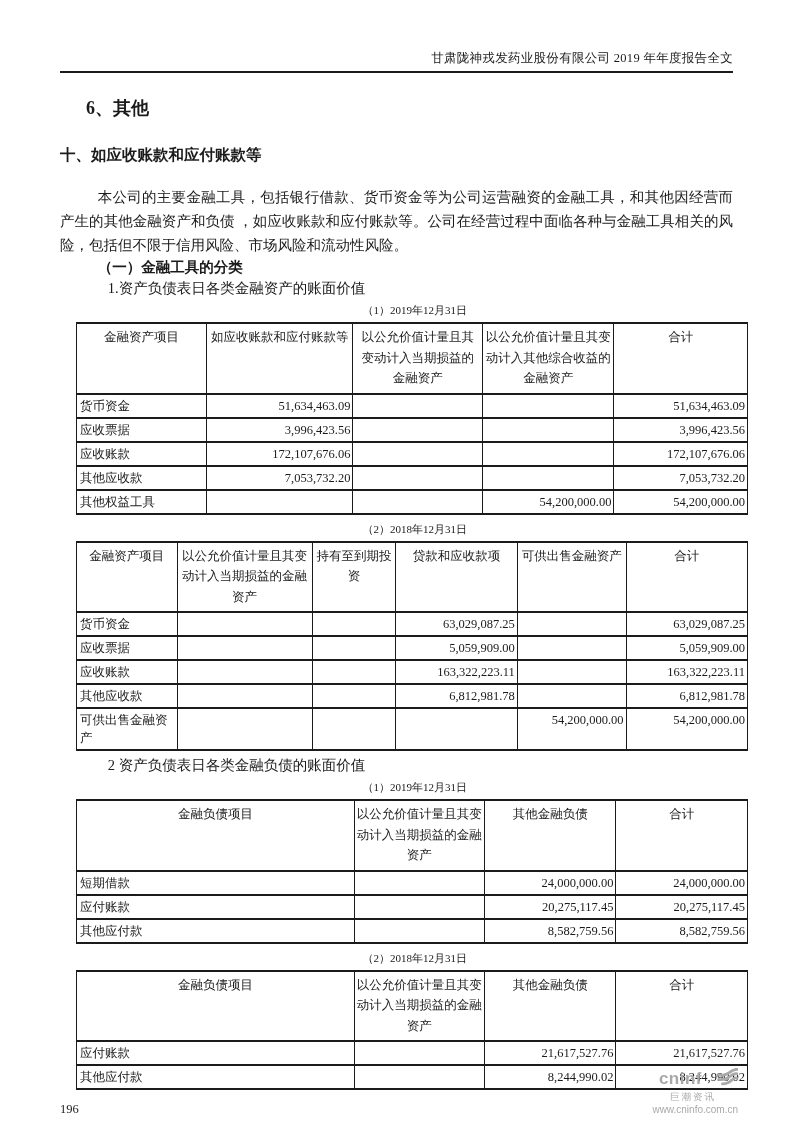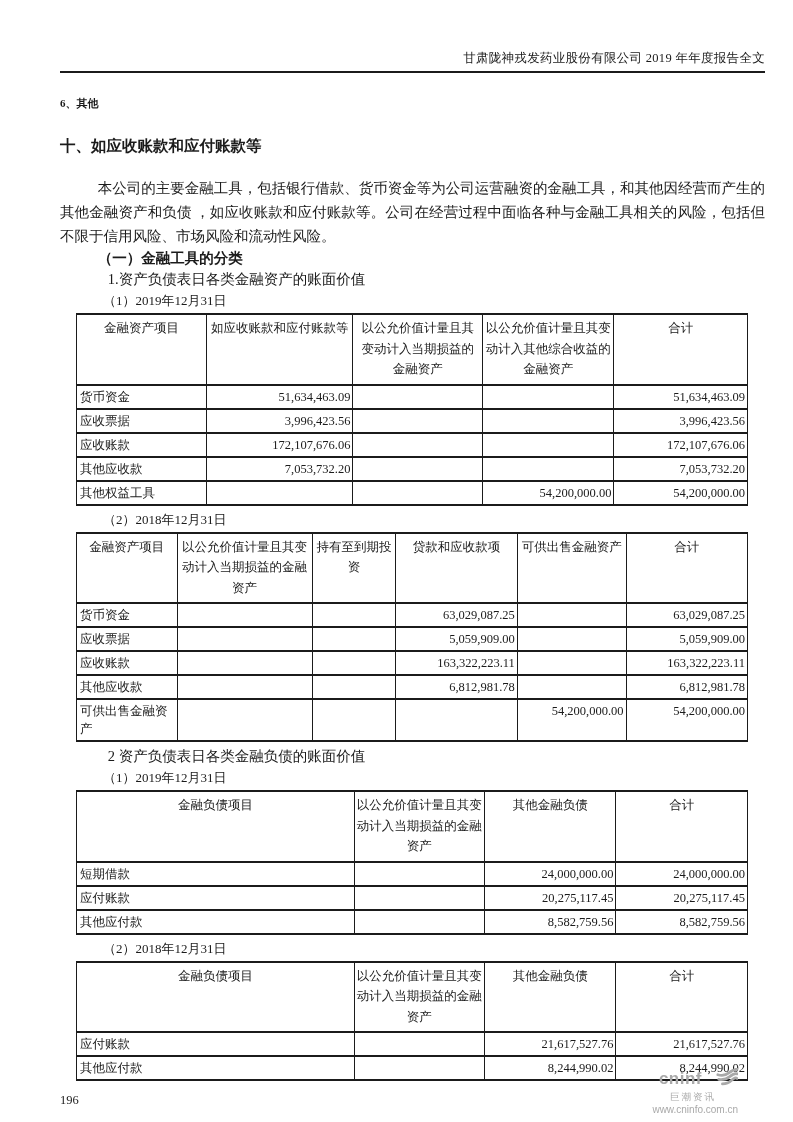--- a/index.html
+++ b/index.html
@@ -12,7 +12,7 @@
     height: 1122px;
     margin: 0 auto;
     background: #ffffff;
-    padding: 50px 28px 0 60px;
+    padding: 50px 60px 0 60px;
     overflow: hidden;
   }
 

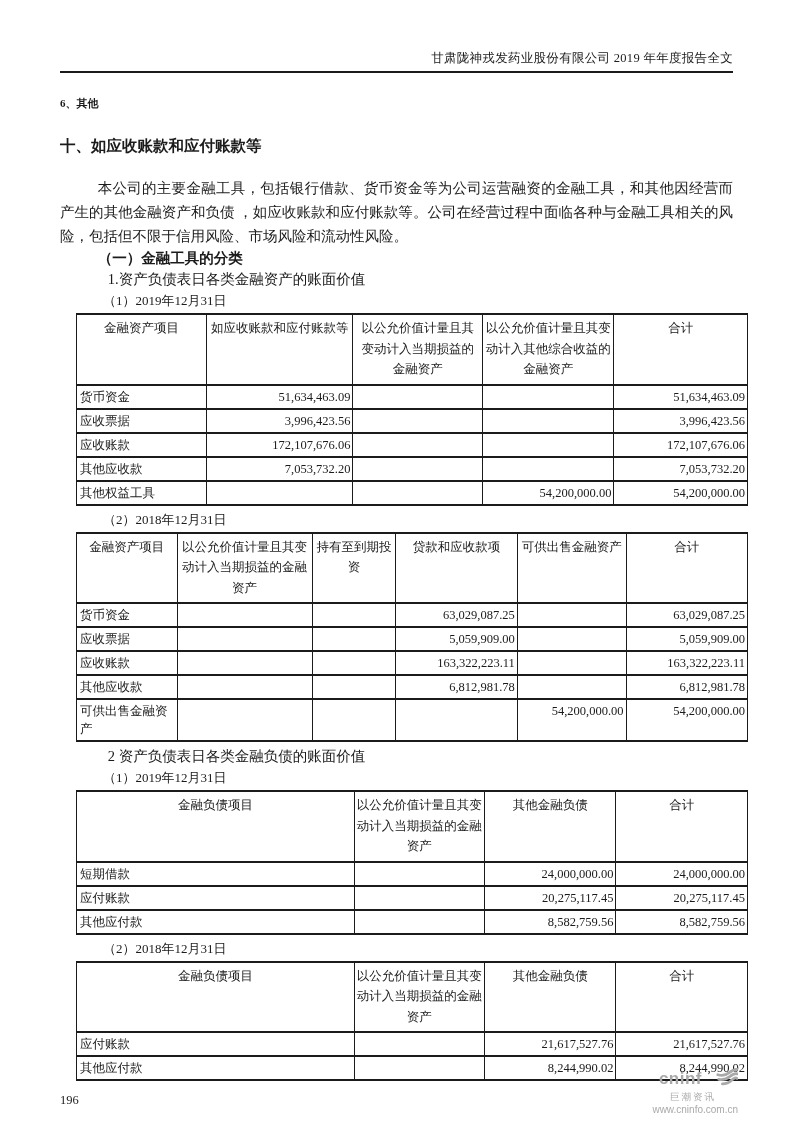--- a/index.html
+++ b/index.html
@@ -33,8 +33,9 @@
   
   .h-other {
     margin-top: 23px;
-    font-size: 11px;
+    font-size: 18px;
     font-weight: bold;
+    margin-left: 26px;
   }
   .h-risk {
     margin-top: 25px;

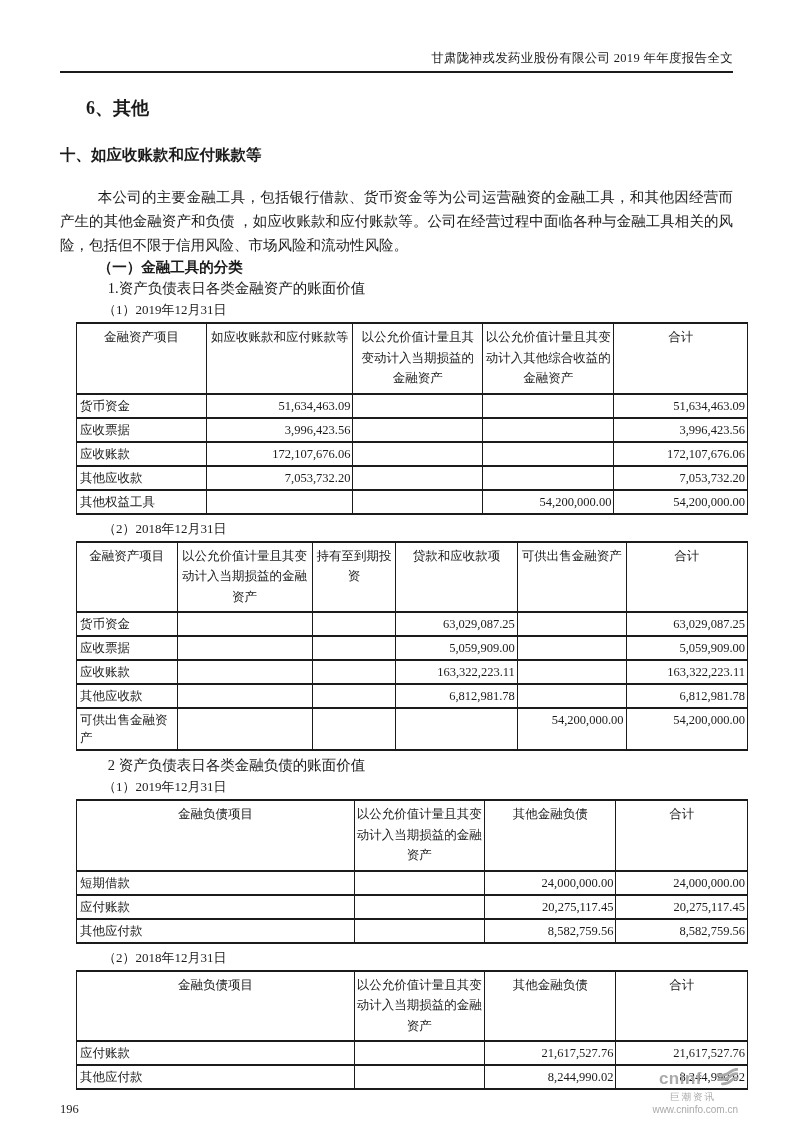--- a/index.html
+++ b/index.html
@@ -63,9 +63,10 @@
   }
   .date-line {
     margin-top: 3px;
-    font-size: 13px;
+    font-size: 11px;
     padding-left: 3.3em;
     line-height: 18px;
+    text-align: center;
   }
 
   

